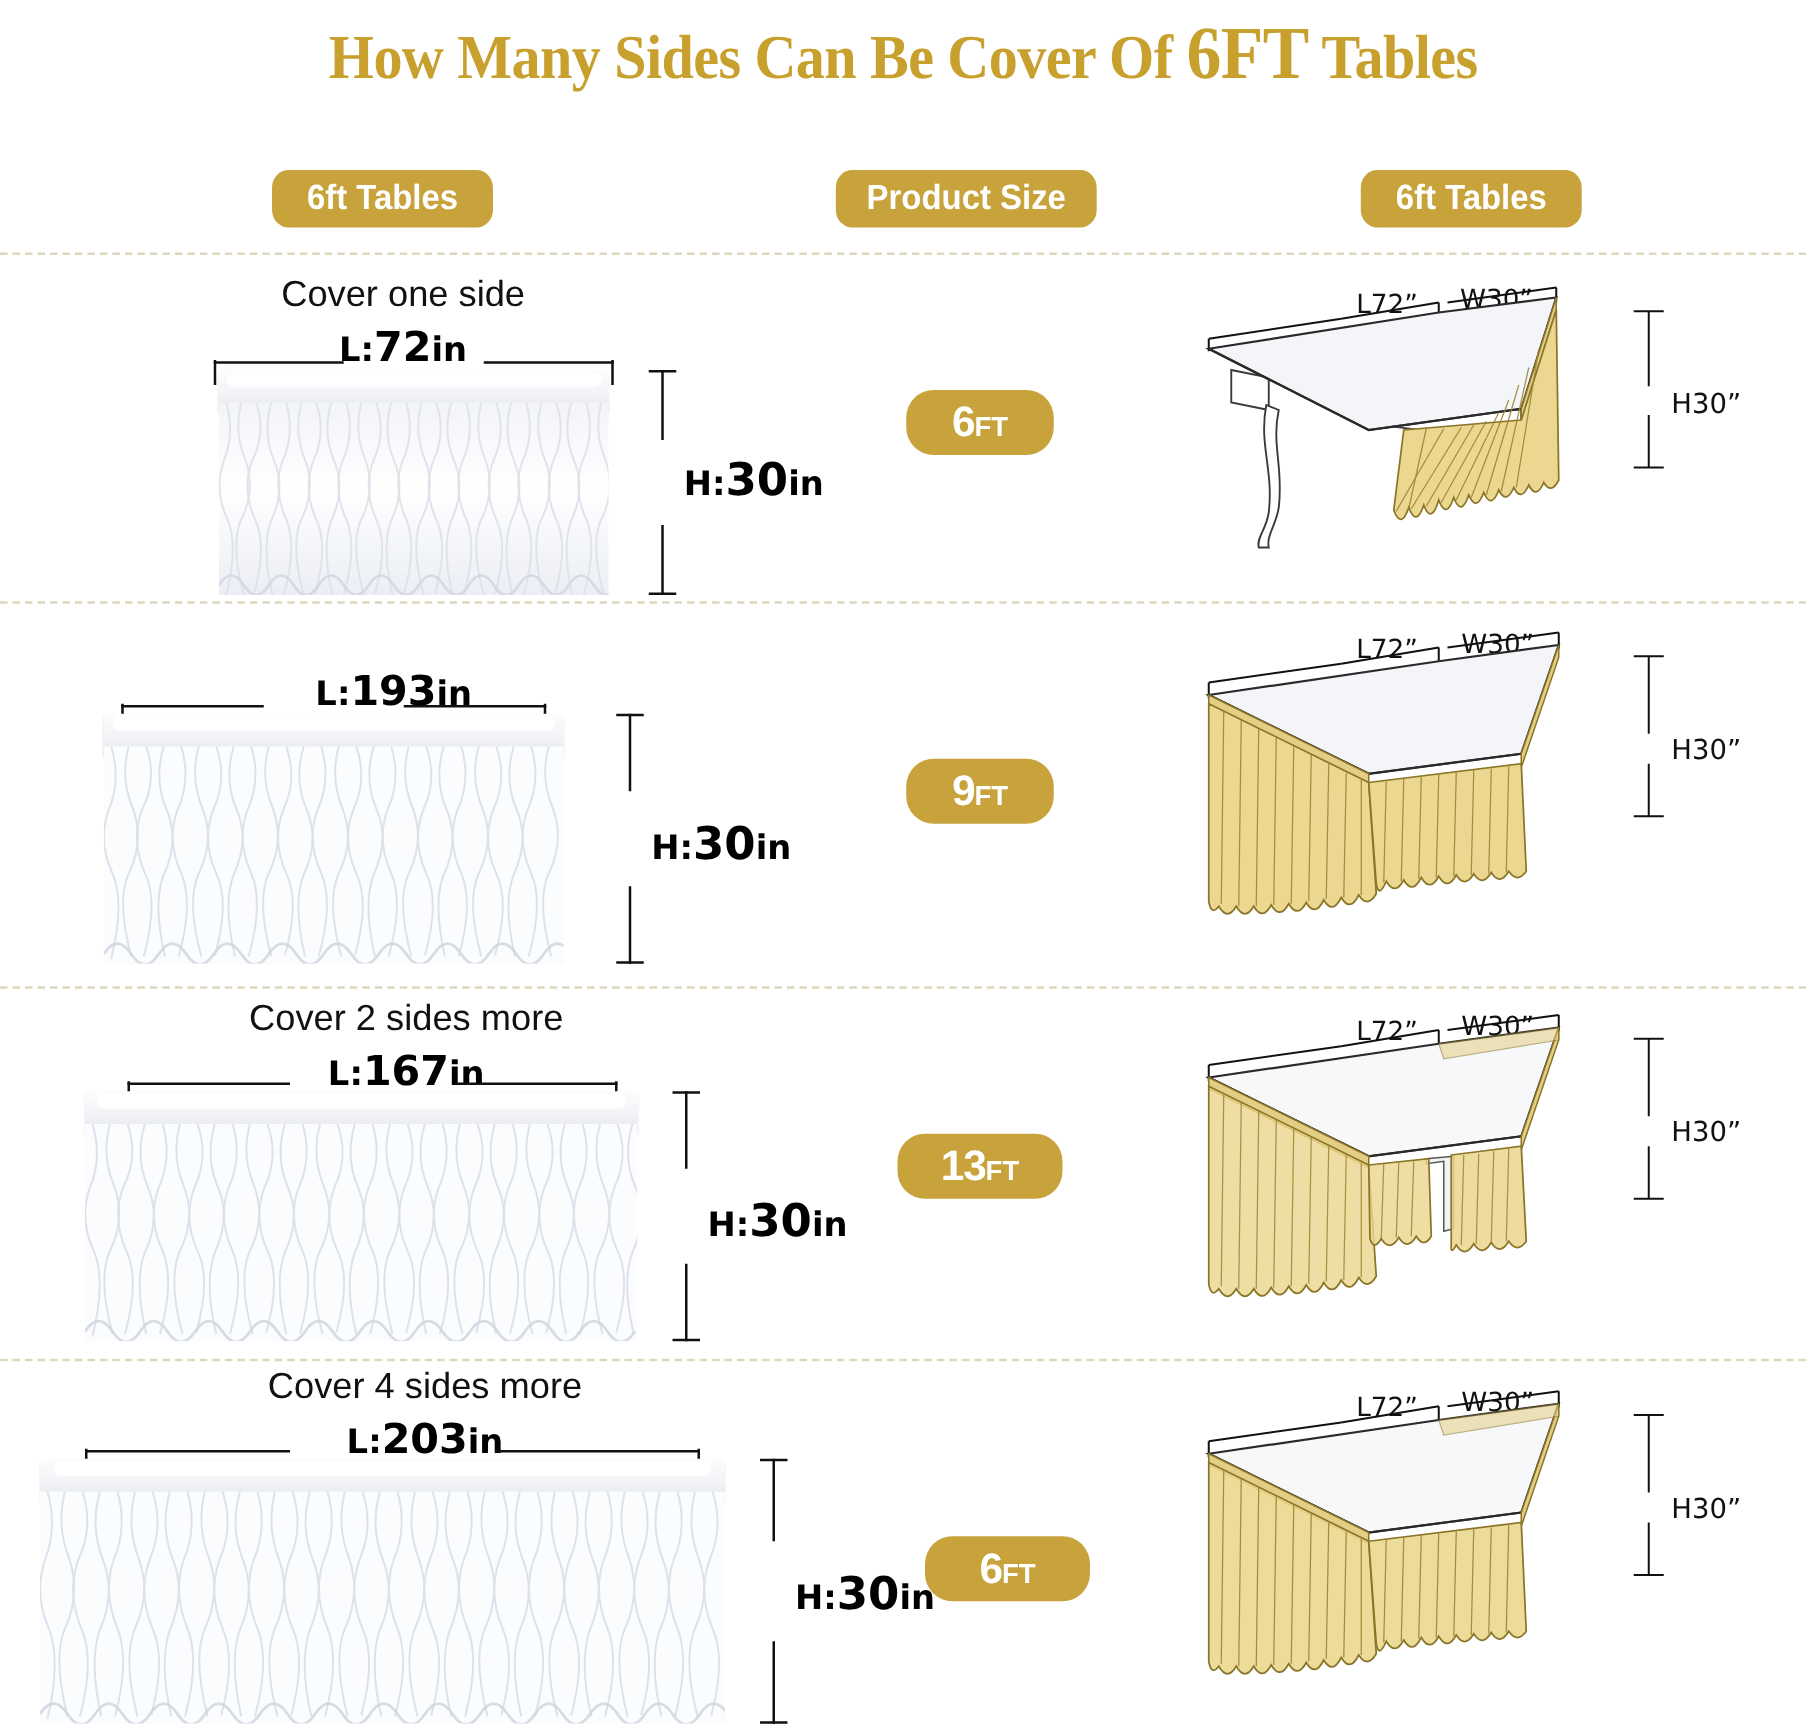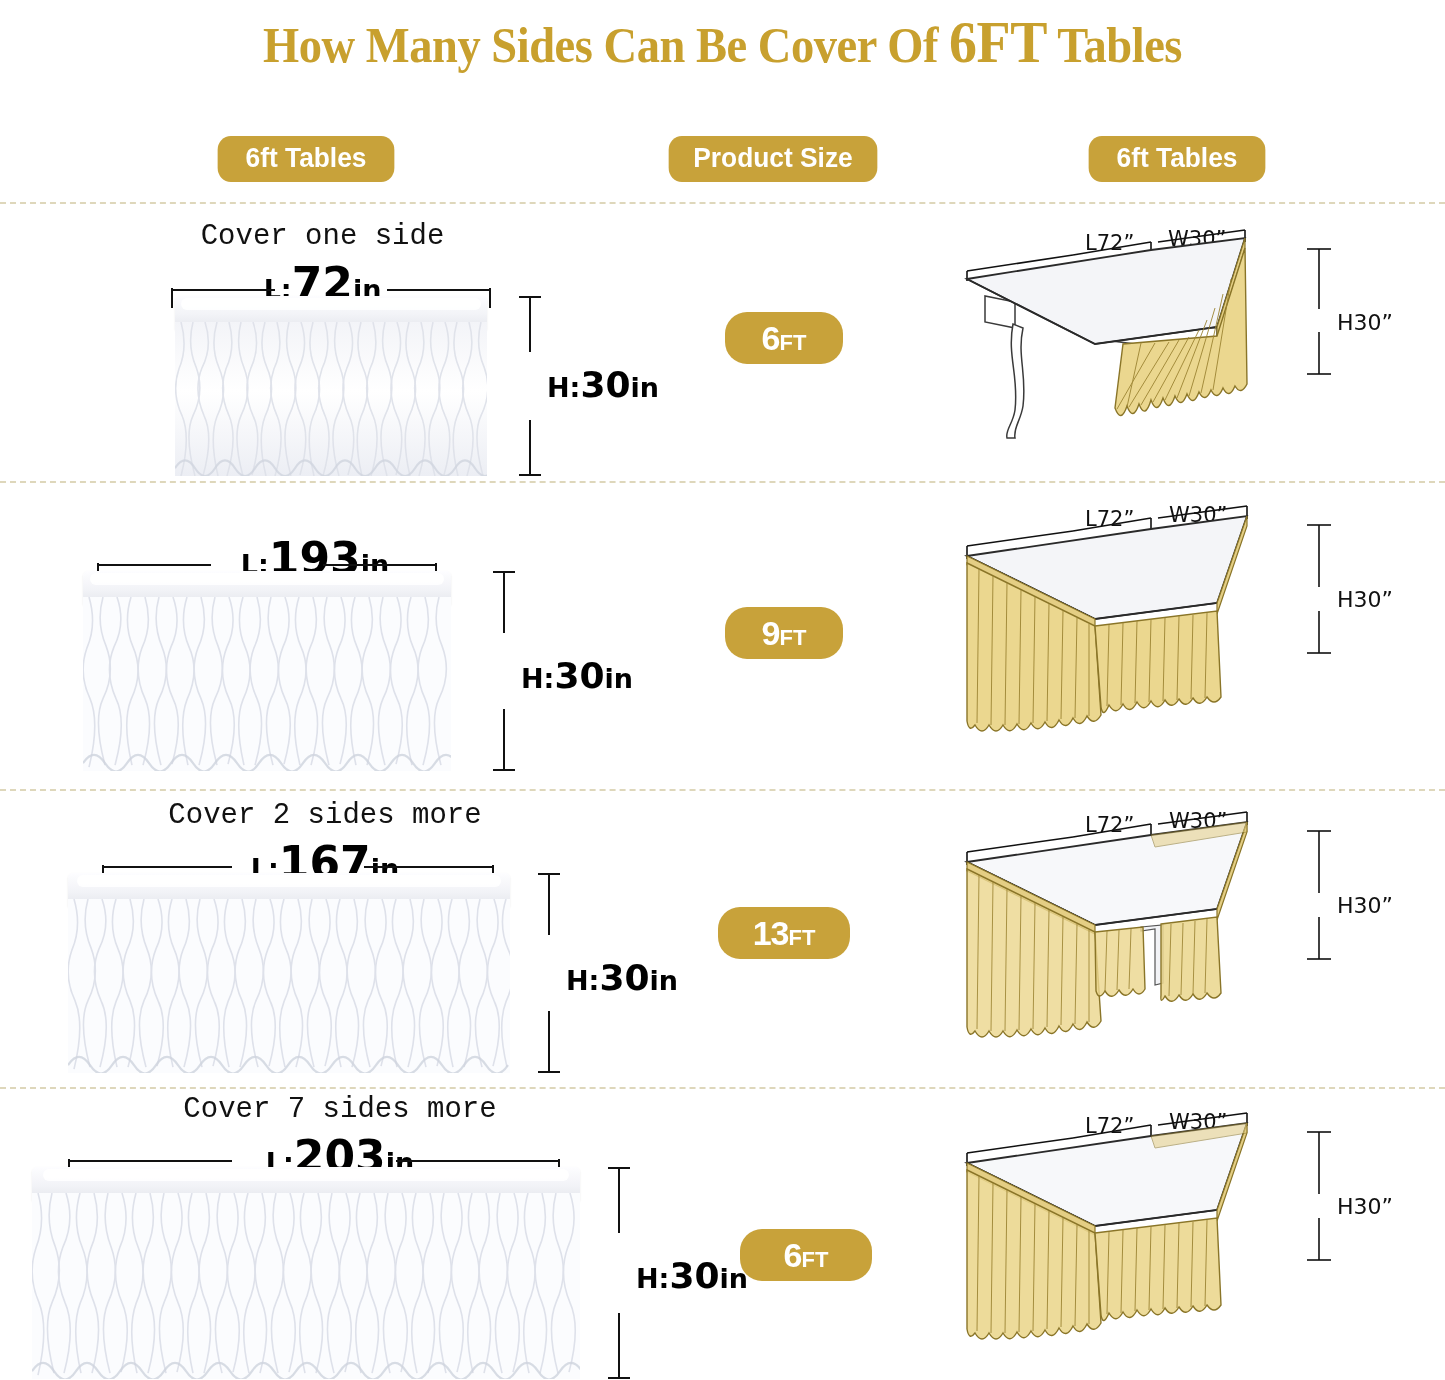--- a/index.html
+++ b/index.html
@@ -56,7 +56,7 @@
   .left-cell { position: absolute; }
   .caption {
     position: absolute; width: 100%; text-align: center;
-    font-size: 29px; color: #111; font-family: Liberation Mono, monospace;
+    font-size: 29px; color: #111; font-family: Liberation Sans, sans-serif;
     white-space: nowrap;
   }
   .len-label {

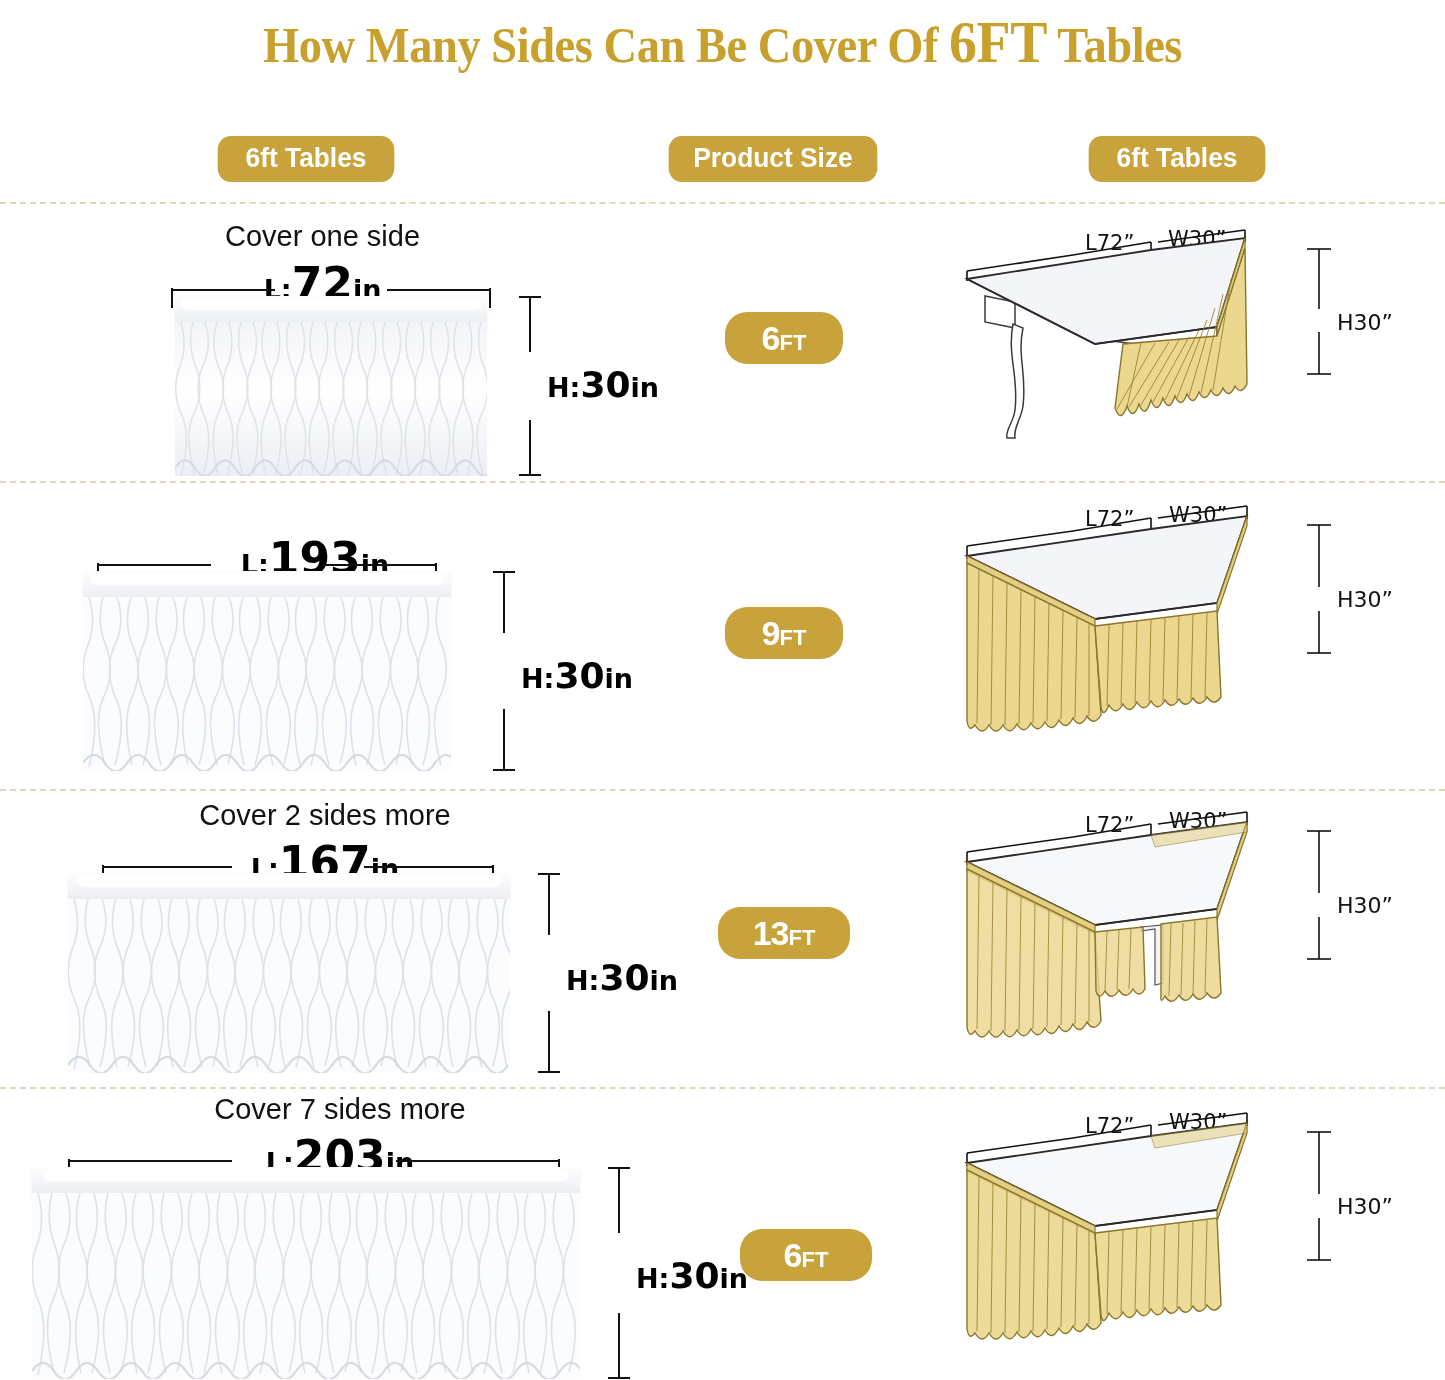--- a/index.html
+++ b/index.html
@@ -64,7 +64,7 @@
     font-size: 27px; color: #000; font-family: "DejaVu Sans", sans-serif;
     font-weight: 600;
   }
-  .len-label .num { font-size: 44px; font-weight: bold; }
+  .len-label .num { font-size: 33px; font-weight: bold; }
 
   
   .hbracket { position: absolute; height: 20px; }

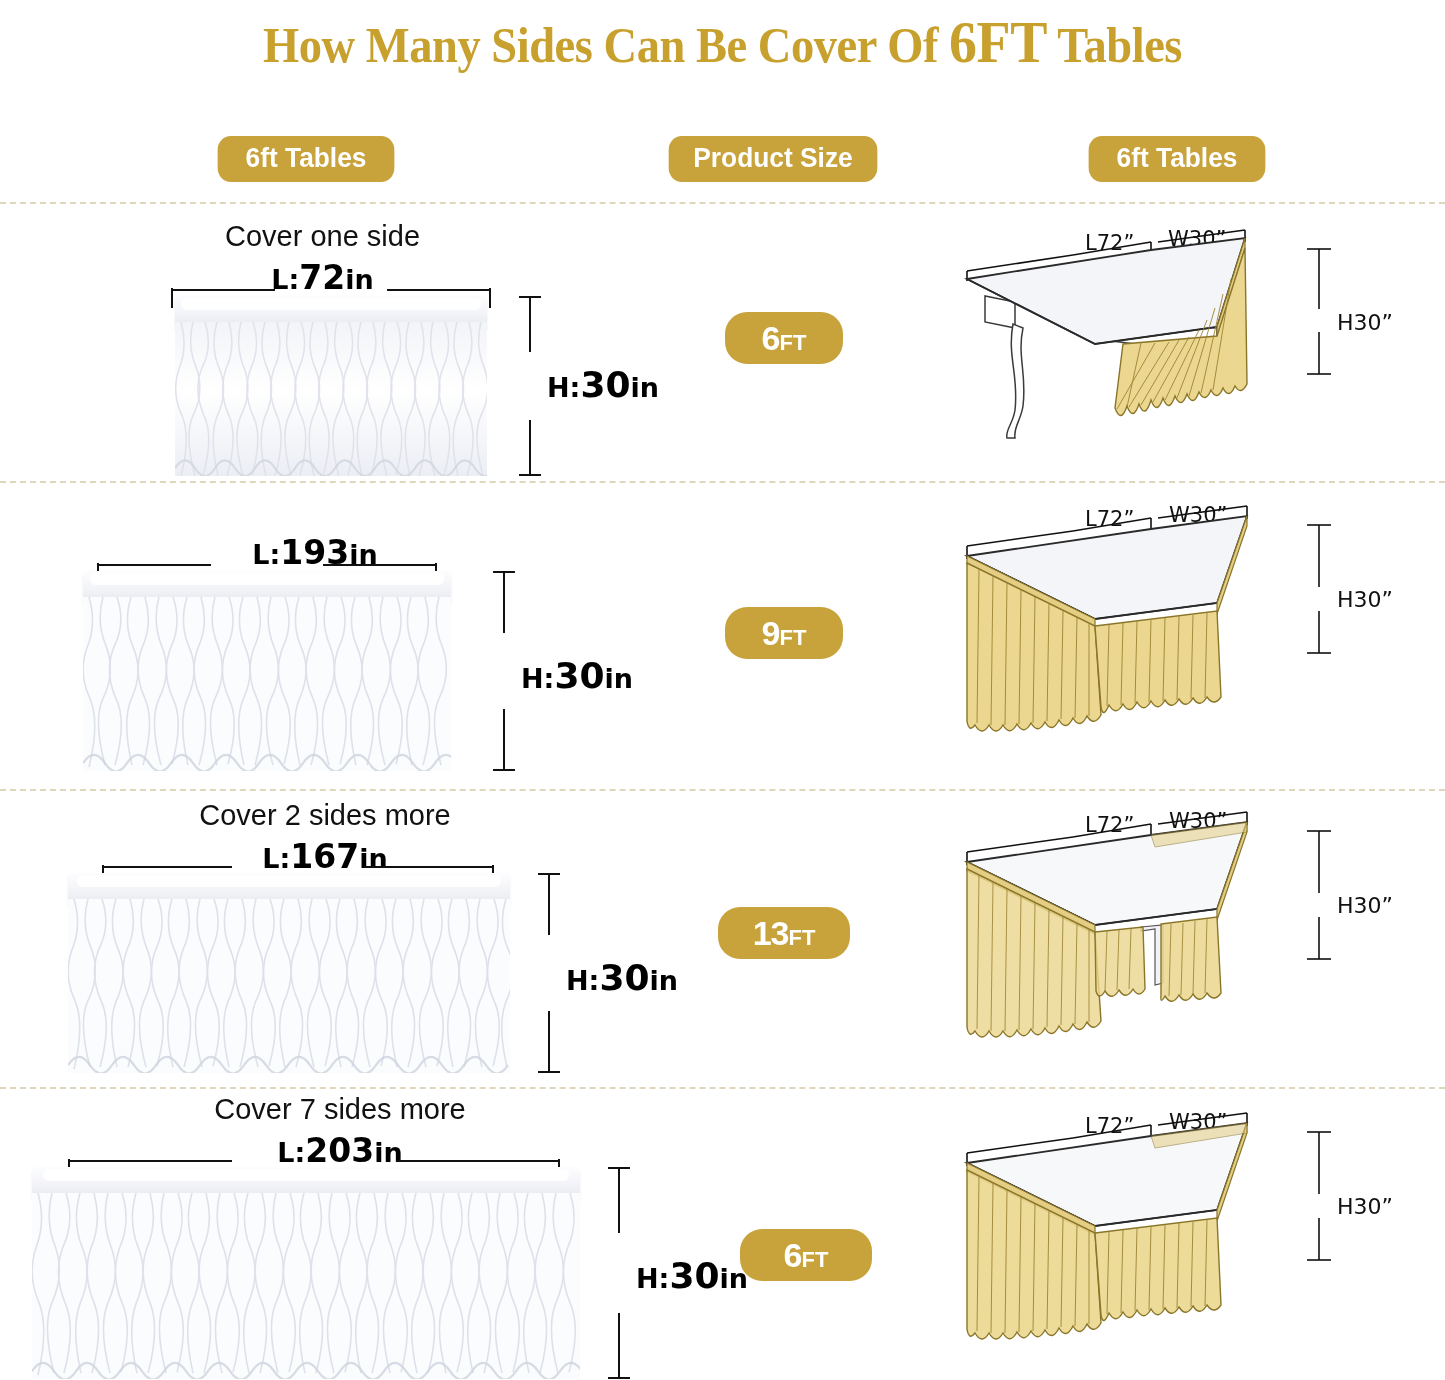--- a/index.html
+++ b/index.html
@@ -547,7 +547,7 @@
   <div class="row" id="row-3" style="top:1087px;height:293px">
 
     <div class="left-cell" style="left:10px;top:4px;width:660px;height:289px">
-      <div class="caption" style="top:2px">Cover 7 sides more</div>
+      <div class="caption" style="top:2px">Cover 4 sides more</div>
       <div class="len-label" style="top:40px;left:0;width:660px">
         <span>L:</span><span class="num">203</span><span>in</span>
       </div>

